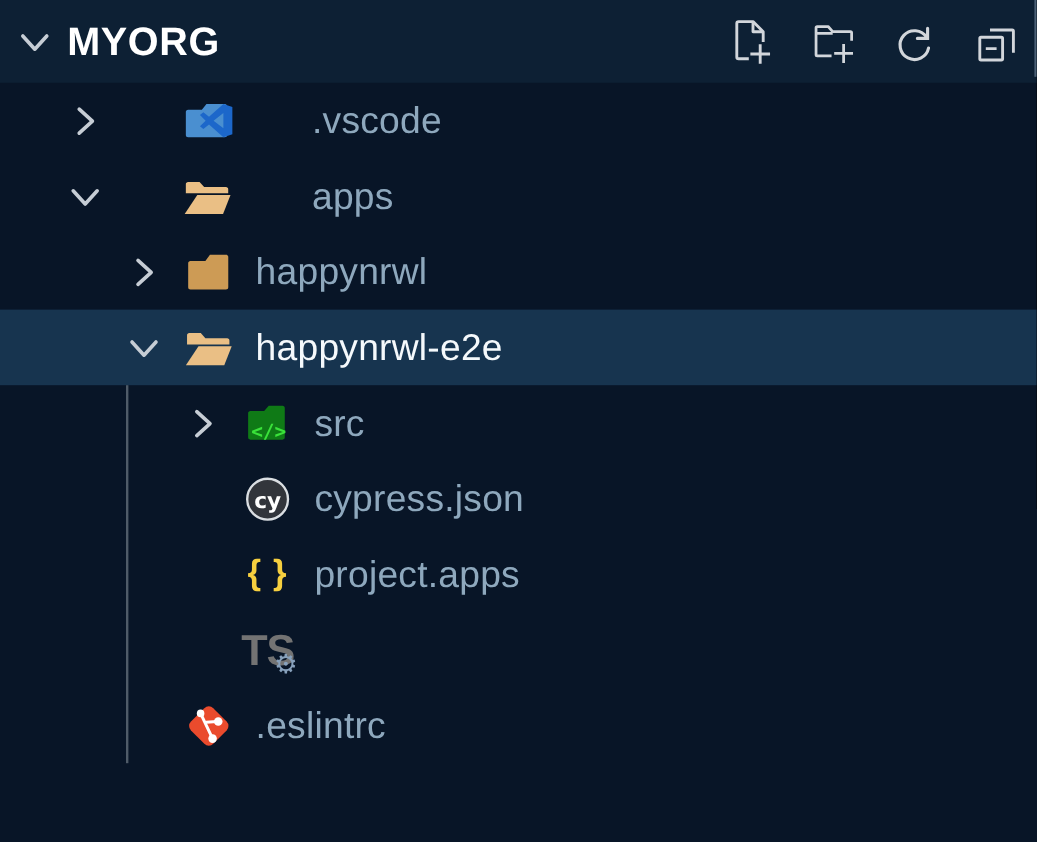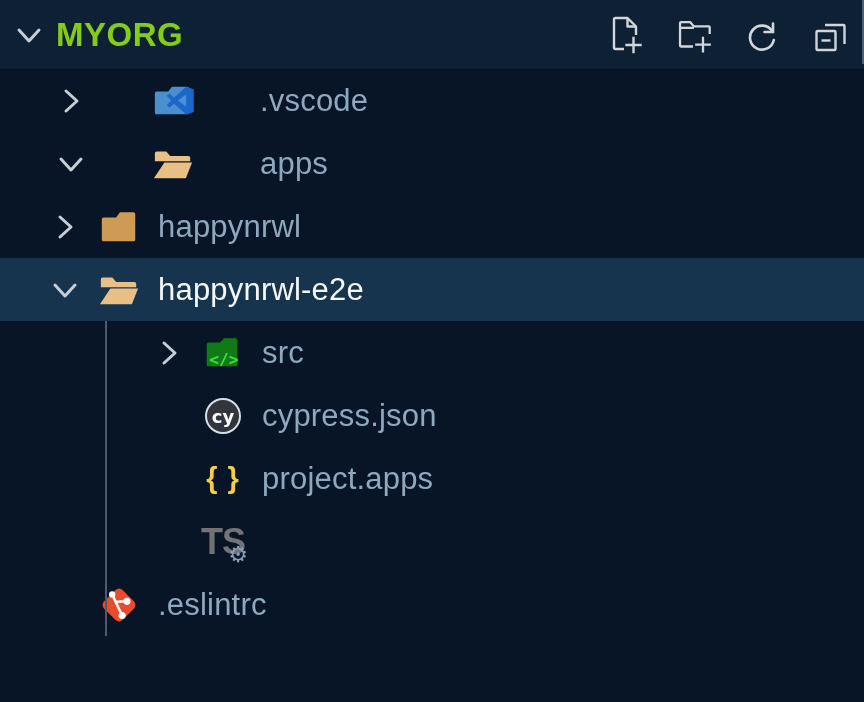--- a/index.html
+++ b/index.html
@@ -16,7 +16,7 @@
   }
   .header .twistie{width:34px;height:34px;margin-left:12px;display:flex;align-items:center;justify-content:center;flex:0 0 auto;}
   .title{
-    color:#84cc16;font-size:33px;font-weight:700;letter-spacing:.5px;margin-left:10px;flex:1 1 auto;
+    color:#ffffff;font-size:33px;font-weight:700;letter-spacing:.5px;margin-left:10px;flex:1 1 auto;
     white-space:nowrap;
   }
   .actions{display:flex;align-items:center;gap:25px;margin-right:12px;}

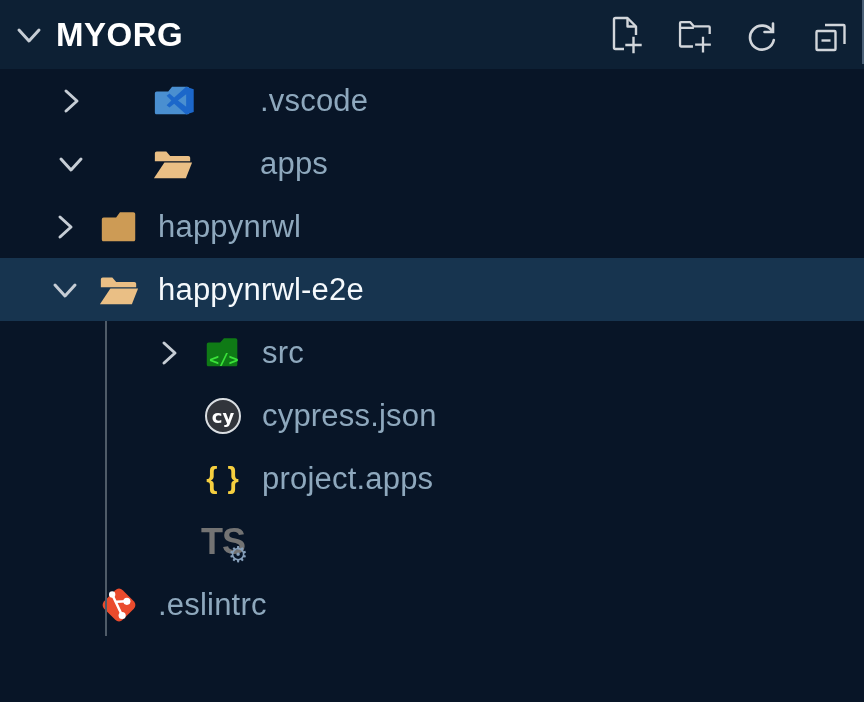--- a/index.html
+++ b/index.html
@@ -27,7 +27,7 @@
   .row{height:63px;display:flex;align-items:center;width:864px;box-sizing:border-box;}
   .row.selected{background:#17344f;text-align:right;}
   .d0{padding-left:56px;gap:48px;}
-  .d1{padding-left:50px;}
+  .d1{padding-left:105px;}
   .d2{padding-left:154px;}
   .twistie{width:48px;height:48px;flex:0 0 auto;display:flex;align-items:center;justify-content:flex-start;}
   .fileicon{width:42px;height:44px;flex:0 0 auto;display:flex;align-items:center;justify-content:center;position:relative;}

